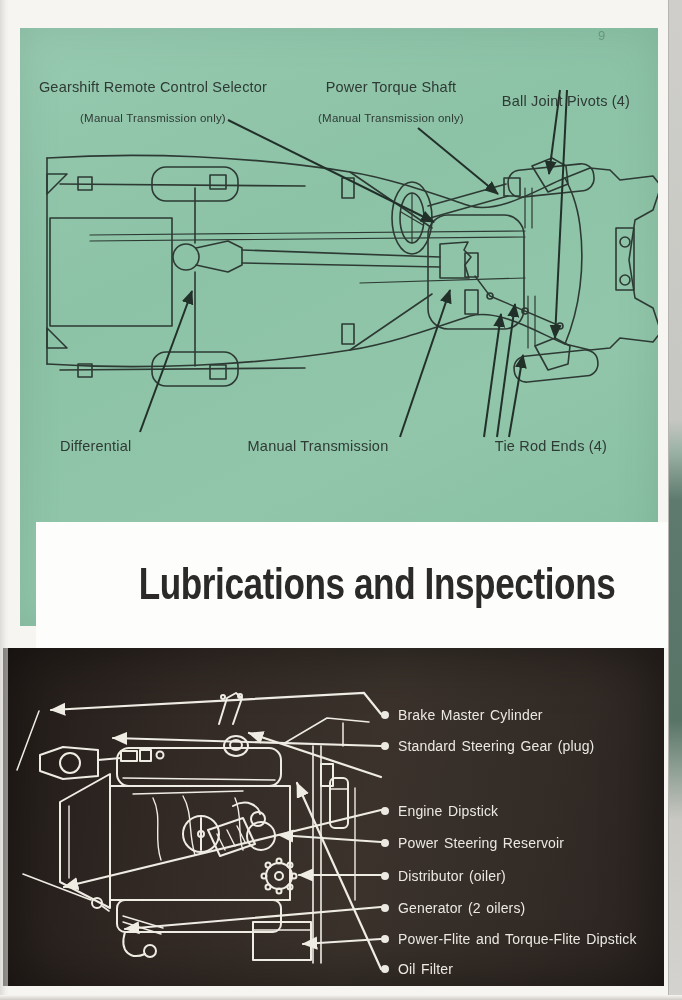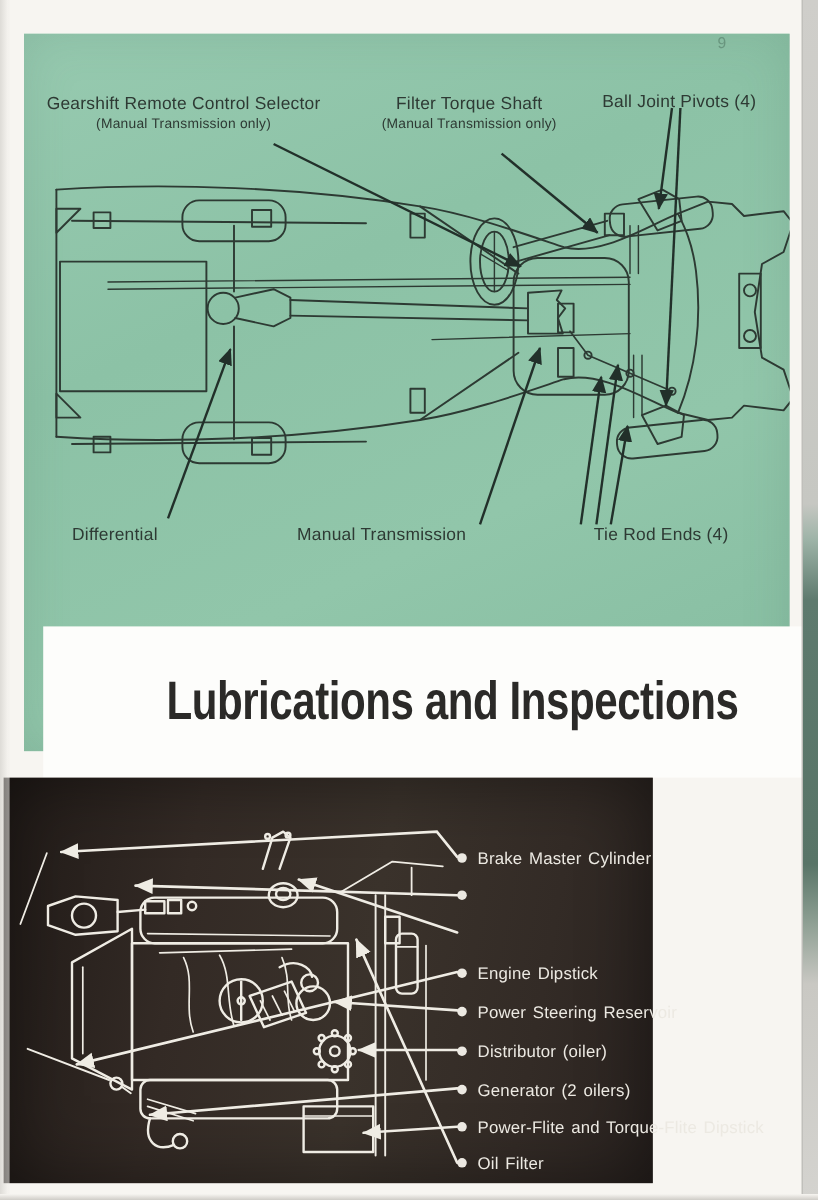--- a/index.html
+++ b/index.html
@@ -173,7 +173,7 @@
       <div class="lbl-sub">(Manual Transmission only)</div>
     </div>
     <div class="lbl t-center" style="left:371px;top:50px">
-      <div class="lbl-main">Filter Torque Shaft</div>
+      <div class="lbl-main">Power Torque Shaft</div>
       <div class="lbl-sub">(Manual Transmission only)</div>
     </div>
     <div class="lbl lbl-main t-center" style="left:546px;top:48px">Ball Joint Pivots (4)</div>

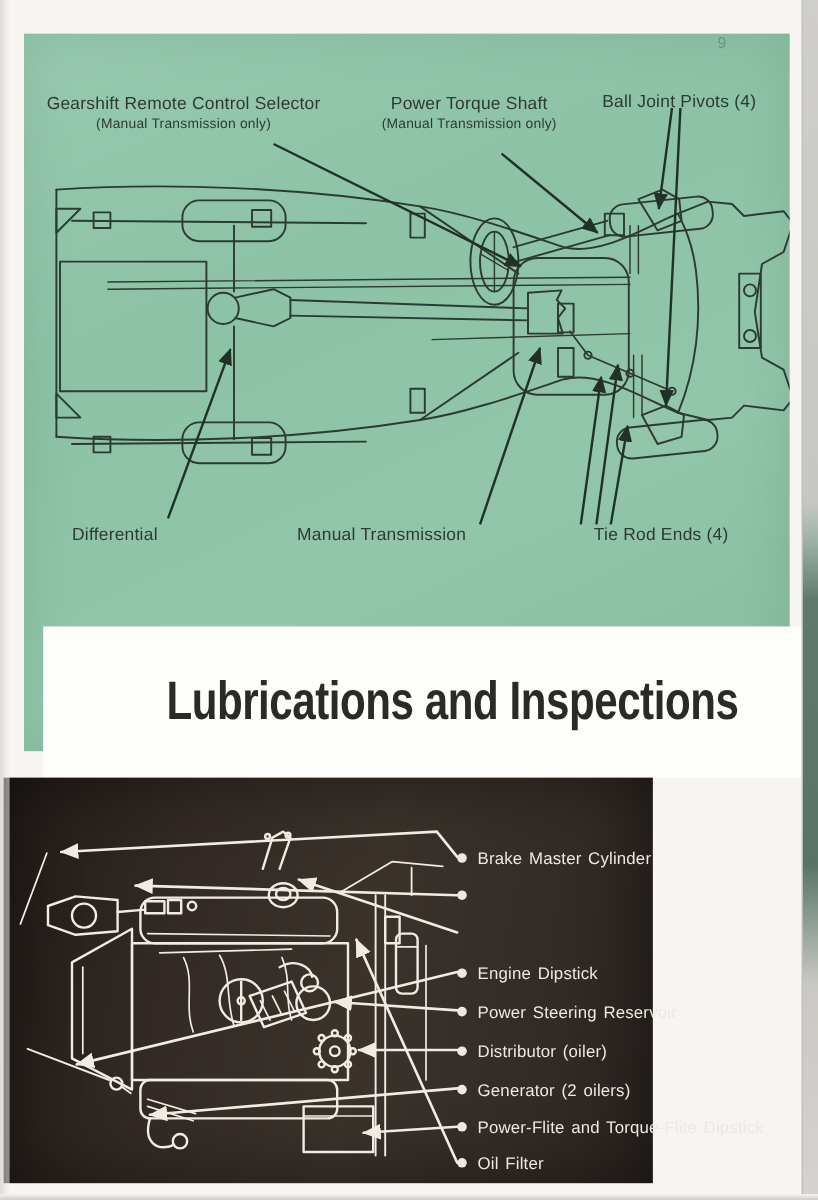--- a/index.html
+++ b/index.html
@@ -176,7 +176,7 @@
       <div class="lbl-main">Power Torque Shaft</div>
       <div class="lbl-sub">(Manual Transmission only)</div>
     </div>
-    <div class="lbl lbl-main t-center" style="left:546px;top:48px">Ball Joint Pivots (4)</div>
+    <div class="lbl lbl-main t-center" style="left:546px;top:64px">Ball Joint Pivots (4)</div>
     <div class="lbl lbl-main" style="left:40px;top:409px">Differential</div>
     <div class="lbl lbl-main t-center" style="left:298px;top:409px">Manual Transmission</div>
     <div class="lbl lbl-main t-center" style="left:531px;top:409px">Tie Rod Ends (4)</div>

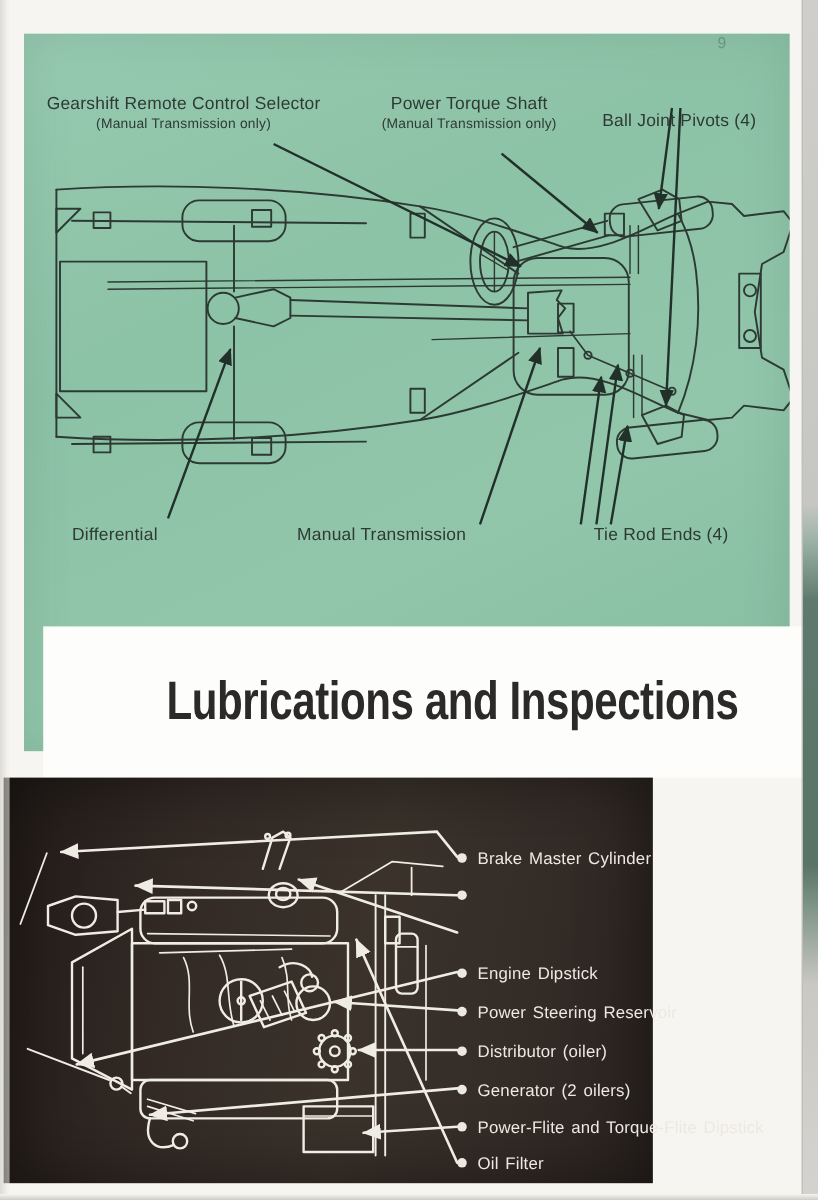--- a/index.html
+++ b/index.html
@@ -43,7 +43,7 @@
     letter-spacing:.2px;white-space:nowrap;
   }
   .lbl-main{font-size:14.5px;}
-  .lbl-sub{font-size:11.5px;margin-top:1px;}
+  .lbl-sub{font-size:11.5px;margin-top:15px;}
   .t-center{text-align:center;transform:translateX(-50%);}
   .page-num{
     position:absolute;left:598px;top:28px;font-size:13px;

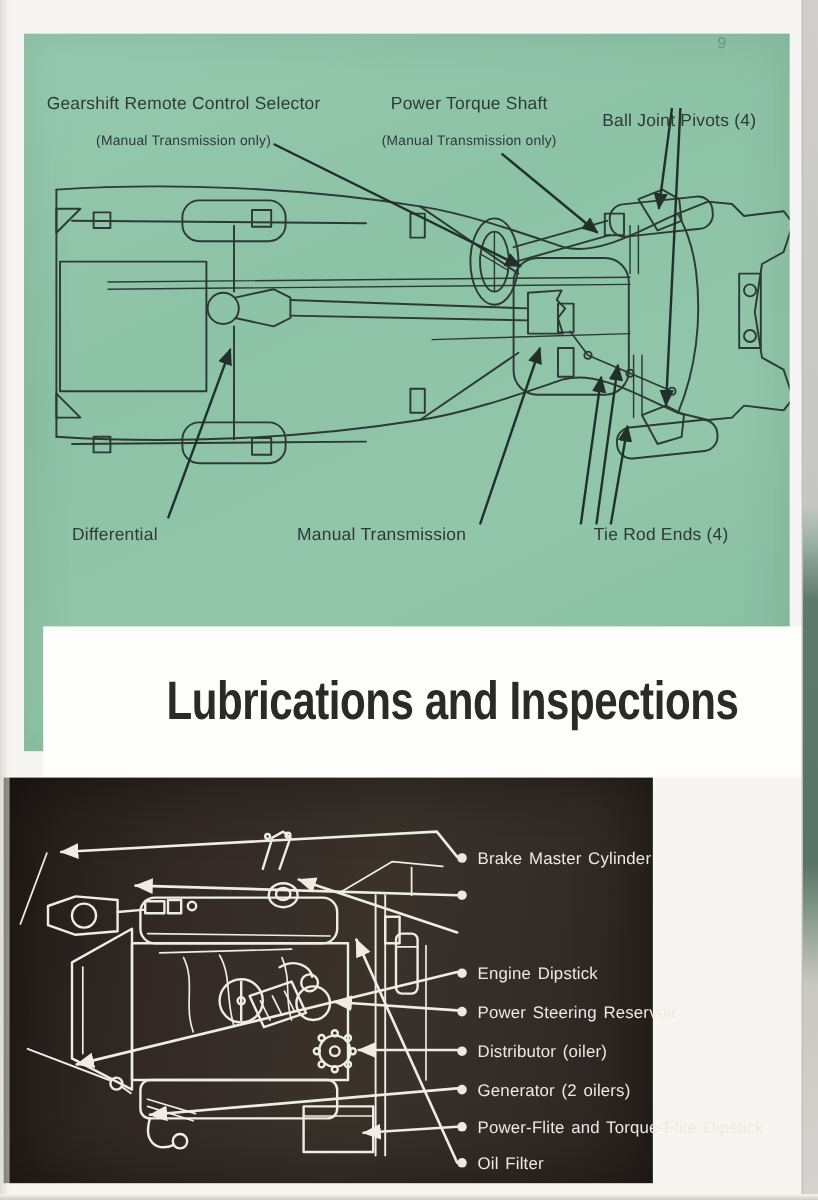--- a/index.html
+++ b/index.html
@@ -63,7 +63,7 @@
   }
   
   .dark-block{
-    position:absolute;left:3px;top:648px;width:541px;height:338px;
+    position:absolute;left:3px;top:648px;width:661px;height:338px;
     background:linear-gradient(100deg,#211b18 0%,#332a25 28%,#3a322b 55%,#332b26 80%,#2a2320 100%);
     box-shadow:inset 0 0 60px rgba(0,0,0,.45);
   }

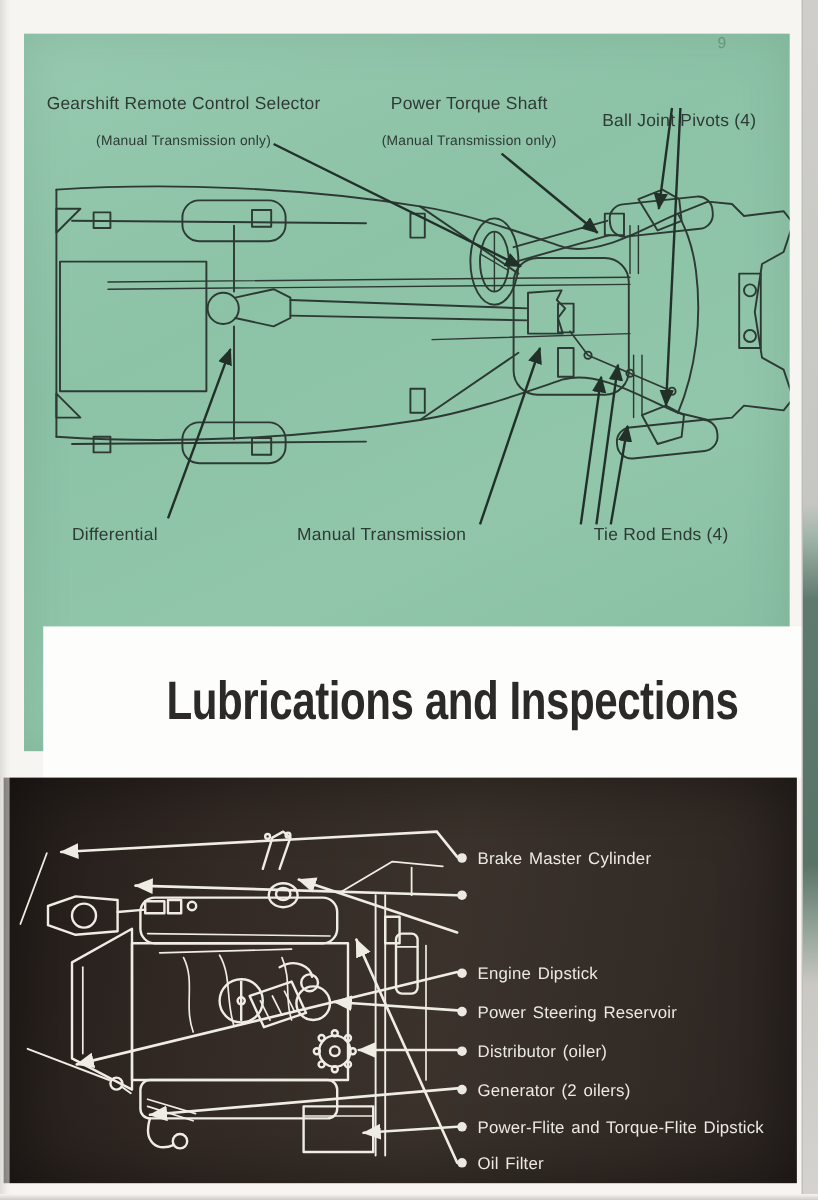--- a/index.html
+++ b/index.html
@@ -296,6 +296,7 @@
       </div>
     <div class="lube-item" style="left:378px;top:87px">
         <span class="dot"></span>
+        <span>Standard Steering Gear (plug)</span>
       </div>
     <div class="lube-item" style="left:378px;top:152px">
         <span class="dot"></span>

